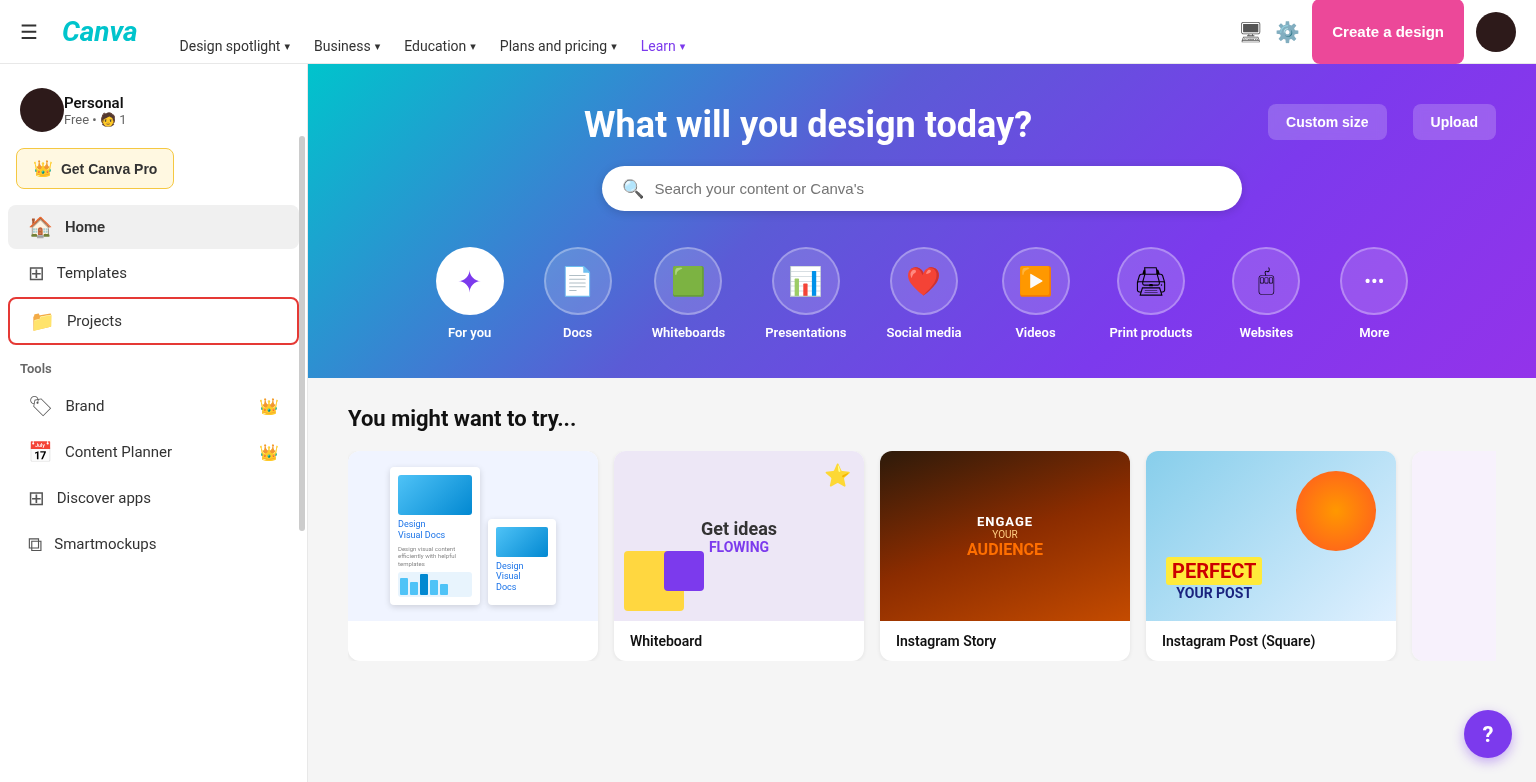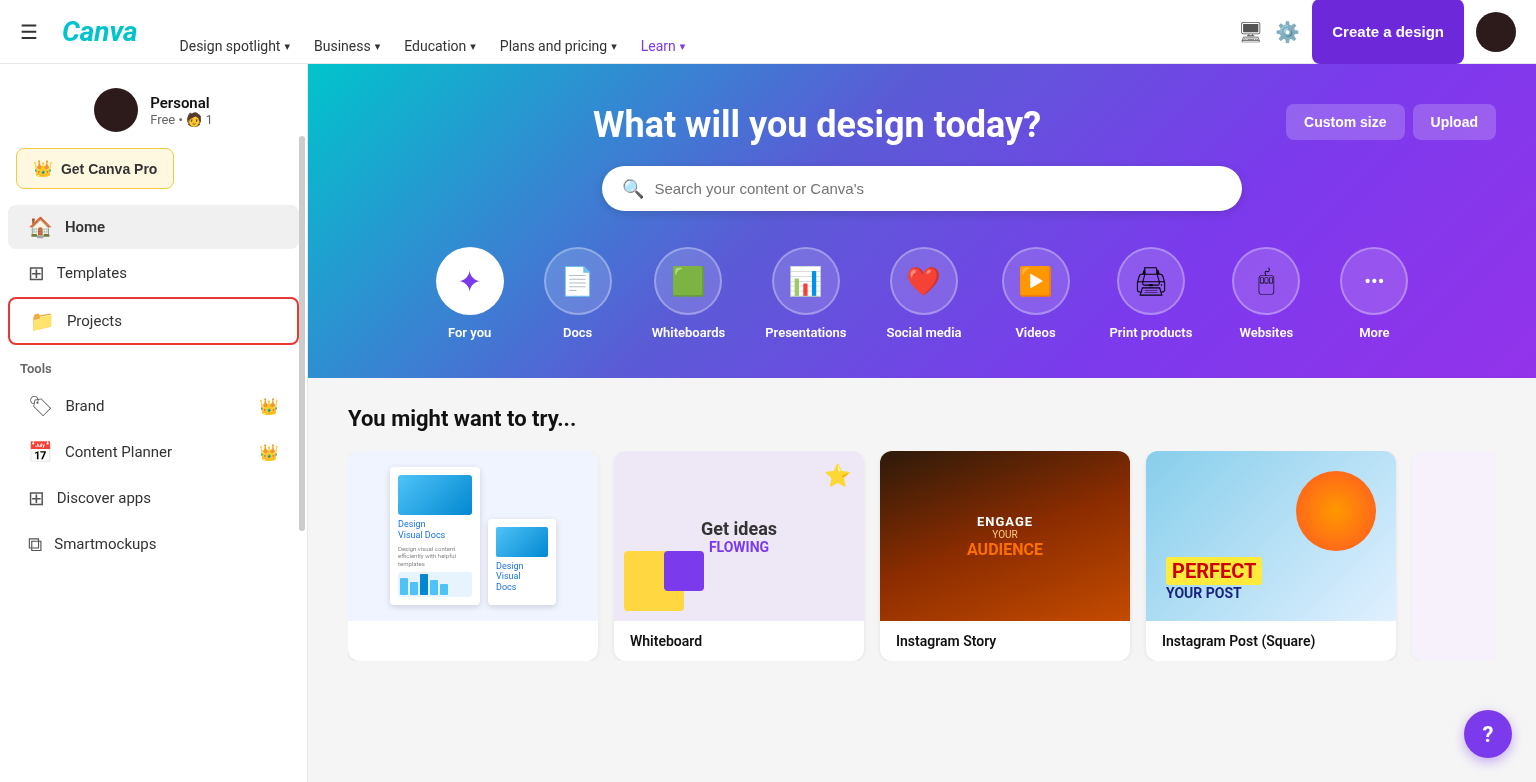--- a/index.html
+++ b/index.html
@@ -24,7 +24,7 @@
     .nav-monitor { font-size: 20px; color: #555; cursor: pointer; }
     .nav-gear { font-size: 20px; color: #555; cursor: pointer; }
     .nav-create-btn {
-      background: #6d28d9; color: #fff; border: none; border-radius: 8px;
+      background: #ec4899; color: #fff; border: none; border-radius: 8px;
       padding: 24px 20px; font-size: 15px; font-weight: 600; cursor: pointer;
     }
     .nav-avatar {

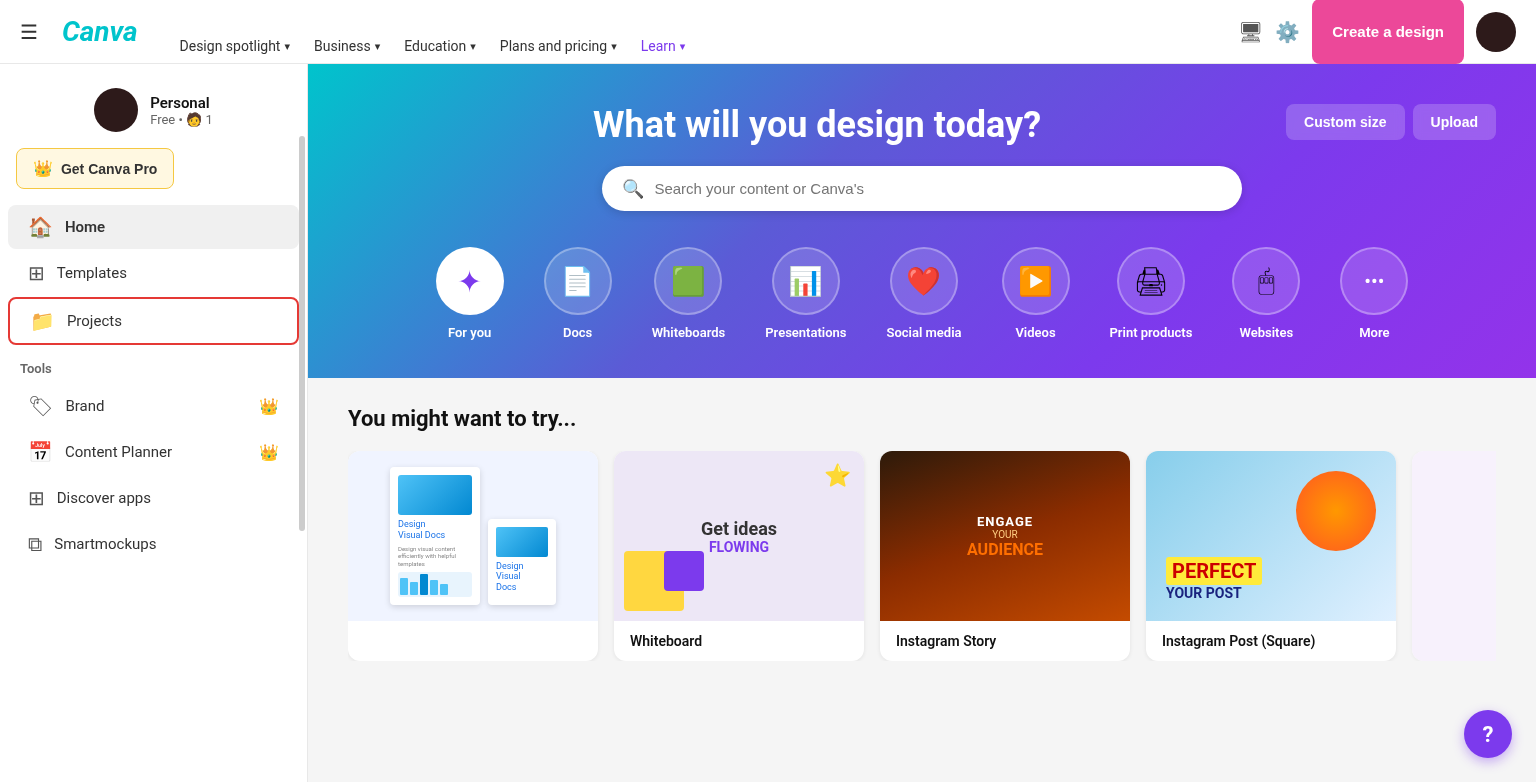--- a/index.html
+++ b/index.html
@@ -41,7 +41,7 @@
       border-right: 1px solid #e8e8e8; overflow-y: auto;
       padding: 16px 0;
     }
-    .sidebar-profile { display: flex; align-items: center; gap: 12px; padding: 8px 20px 16px; justify-content: center; }
+    .sidebar-profile { display: flex; align-items: center; padding: 8px 20px 16px; }
     .sidebar-avatar {
       width: 44px; height: 44px; border-radius: 50%; background: #2d1a1a;
       flex-shrink: 0;

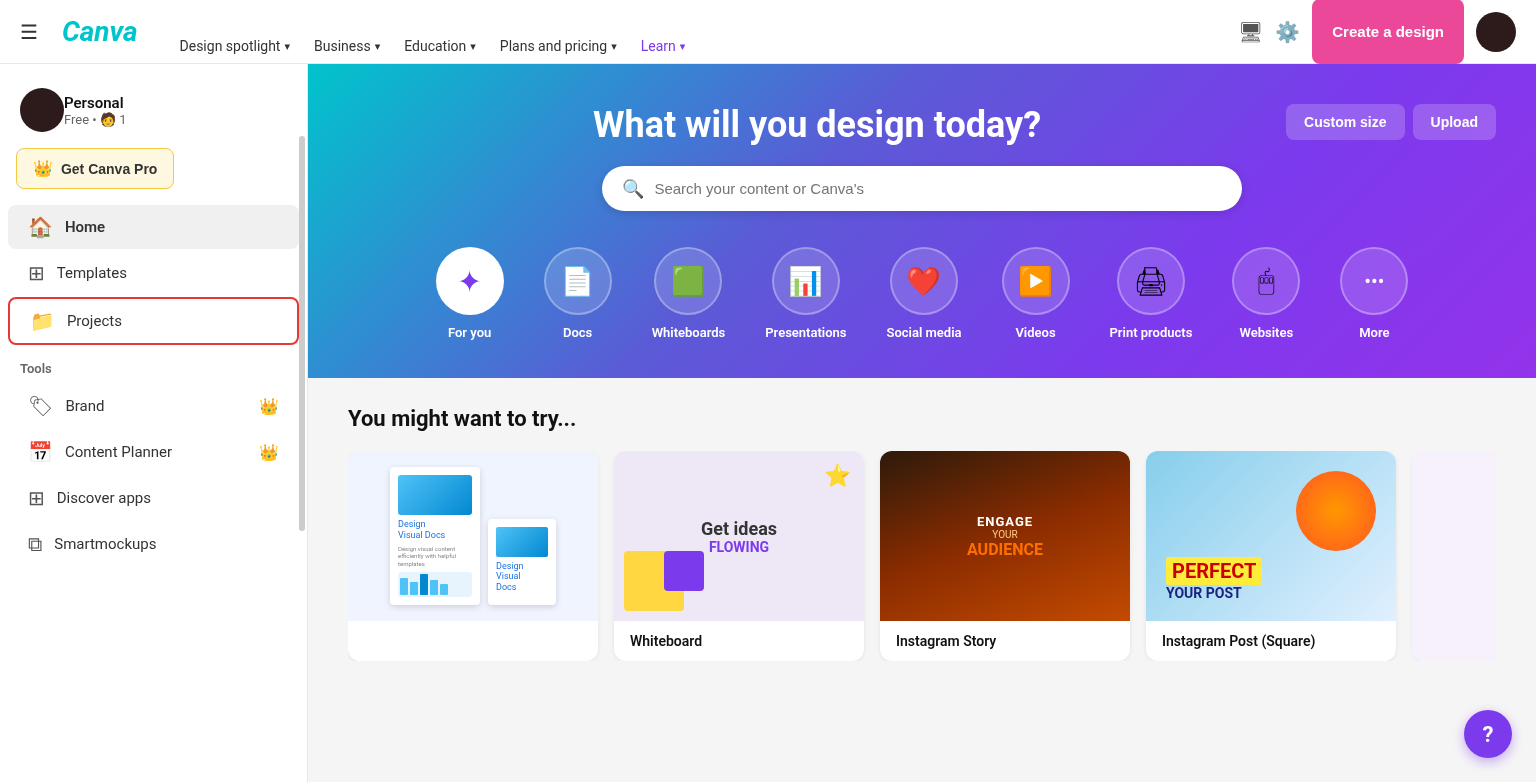--- a/index.html
+++ b/index.html
@@ -84,7 +84,7 @@
     }
     .hero-top { display: flex; justify-content: space-between; align-items: flex-start; margin-bottom: 20px; }
     .hero-title { font-size: 36px; font-weight: 700; color: #fff; text-align: center; flex: 1; }
-    .hero-buttons { display: flex; gap: 8px; }
+    .hero-buttons { display: flex; gap: 26px; }
     .hero-btn {
       background: rgba(255,255,255,0.2); color: #fff; border: none;
       border-radius: 8px; padding: 10px 18px; font-size: 14px; font-weight: 600;

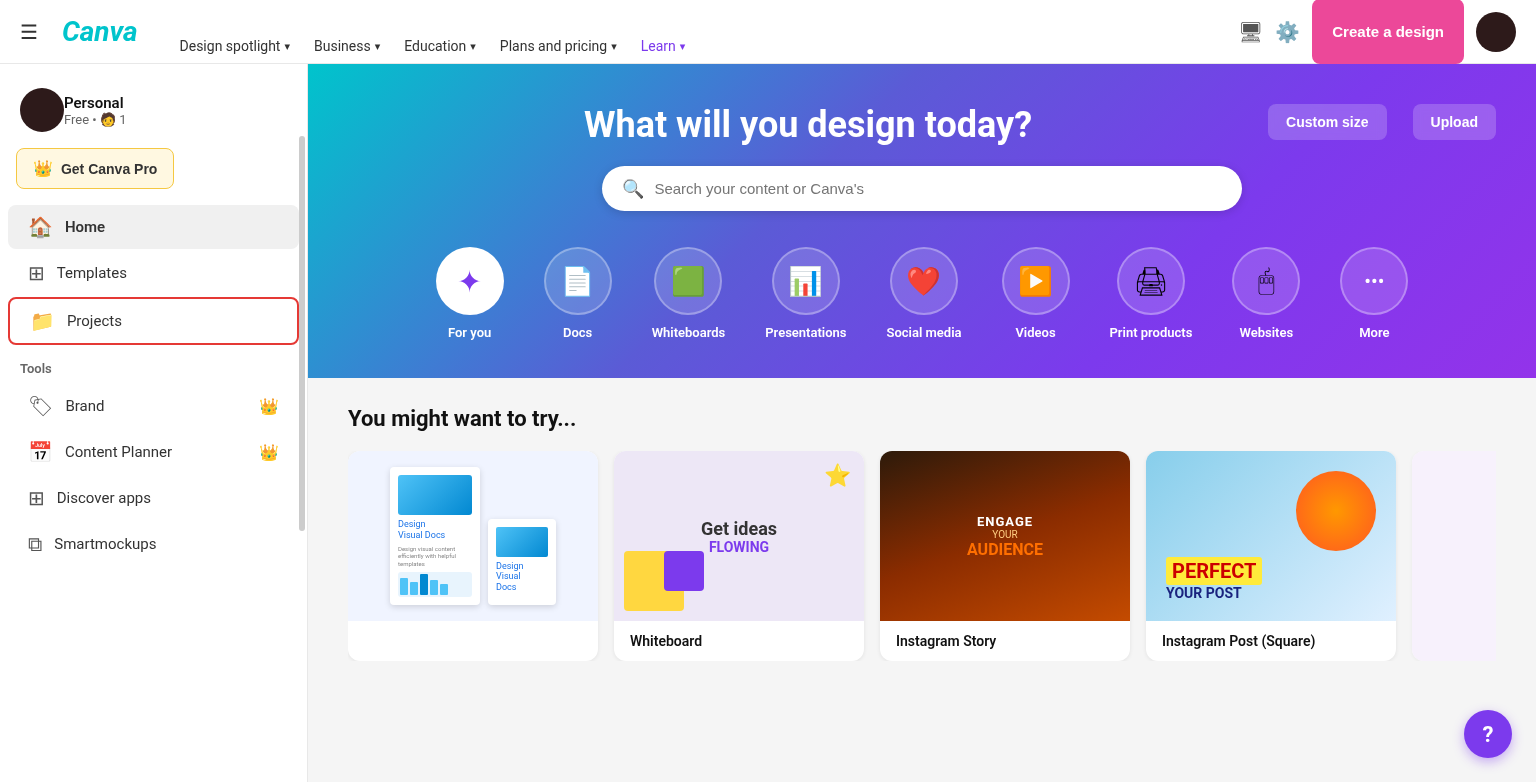--- a/index.html
+++ b/index.html
@@ -182,7 +182,7 @@
       width: 100%; height: 100%; display: flex; align-items: center; justify-content: center;
       position: relative;
     }
-    .igp-text-block { text-align: left; position: absolute; bottom: 20px; left: 20px; }
+    .igp-text-block { text-align: center; position: absolute; bottom: 20px; left: 20px; }
     .igp-perfect { font-size: 20px; font-weight: 700; color: #c00; background: #ffeb3b; padding: 2px 6px; display: inline-block; border-radius: 3px; }
     .igp-your-post { font-size: 14px; font-weight: 700; color: #1a237e; }
     .igp-circle { width: 80px; height: 80px; background: radial-gradient(circle, #ff9800, #ff5722); border-radius: 50%; position: absolute; top: 20px; right: 20px; }

